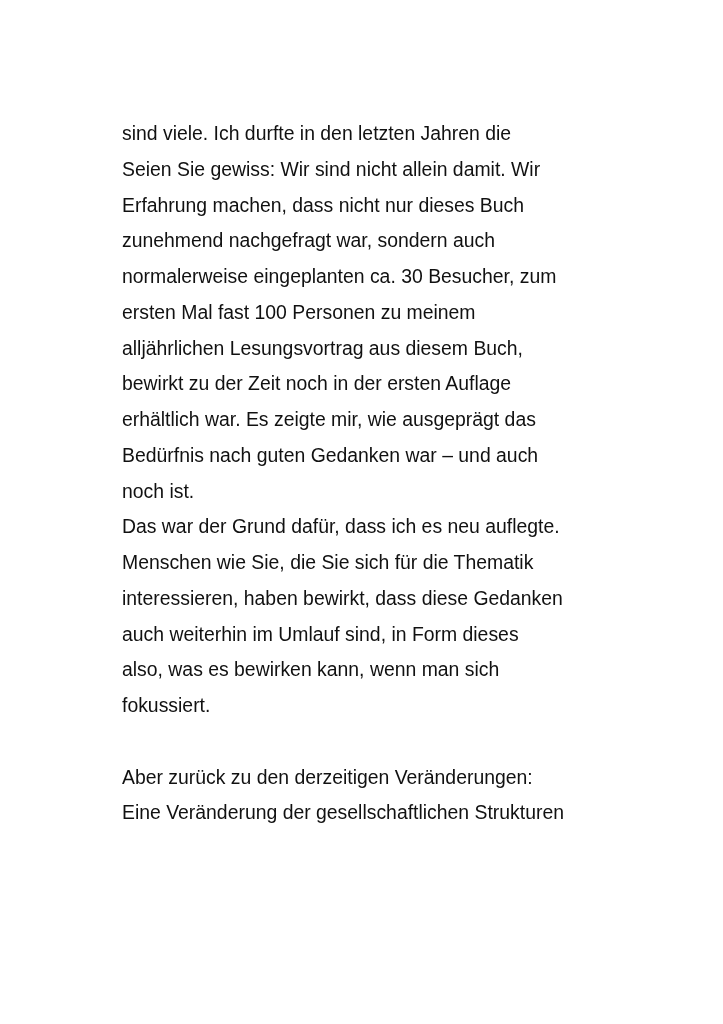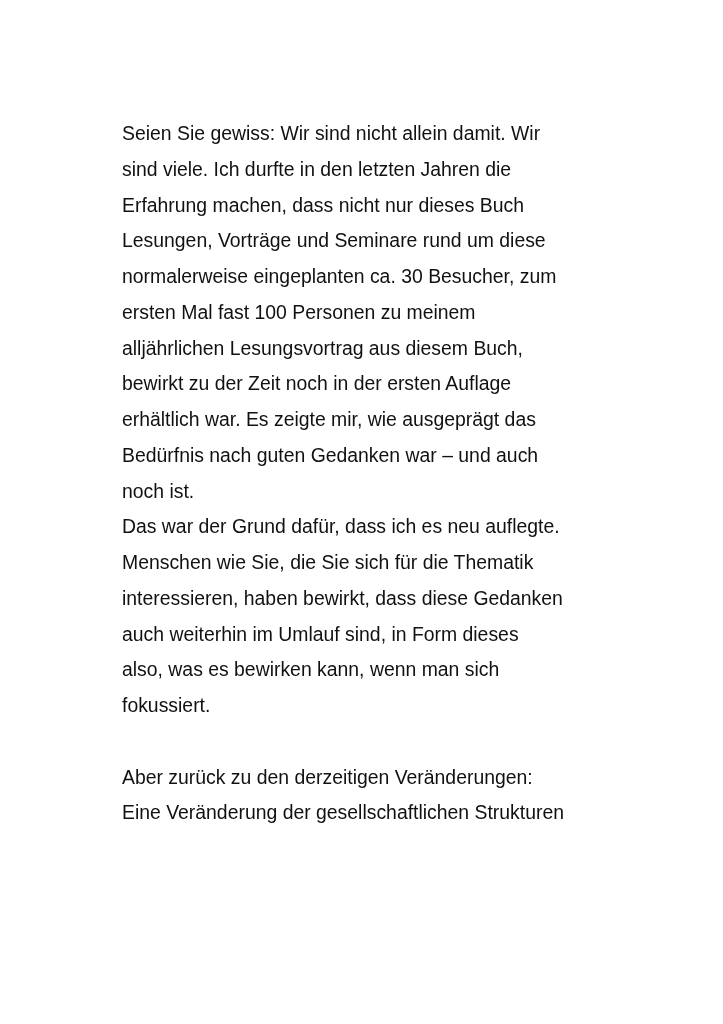--- a/index.html
+++ b/index.html
@@ -38,8 +38,8 @@
 
 <div class="page">
   <div>
+    <span class="line">sind viele. Ich durfte in den letzten Jahren die</span>
     <span class="line">Seien Sie gewiss: Wir sind nicht allein damit. Wir</span>
-    <span class="line">sind viele. Ich durfte in den letzten Jahren die</span>
     <span class="line">Erfahrung machen, dass nicht nur dieses Buch</span>
     <span class="line">Lesungen, Vorträge und Seminare rund um diese</span>
     <span class="line">normalerweise eingeplanten ca. 30 Besucher, zum</span>

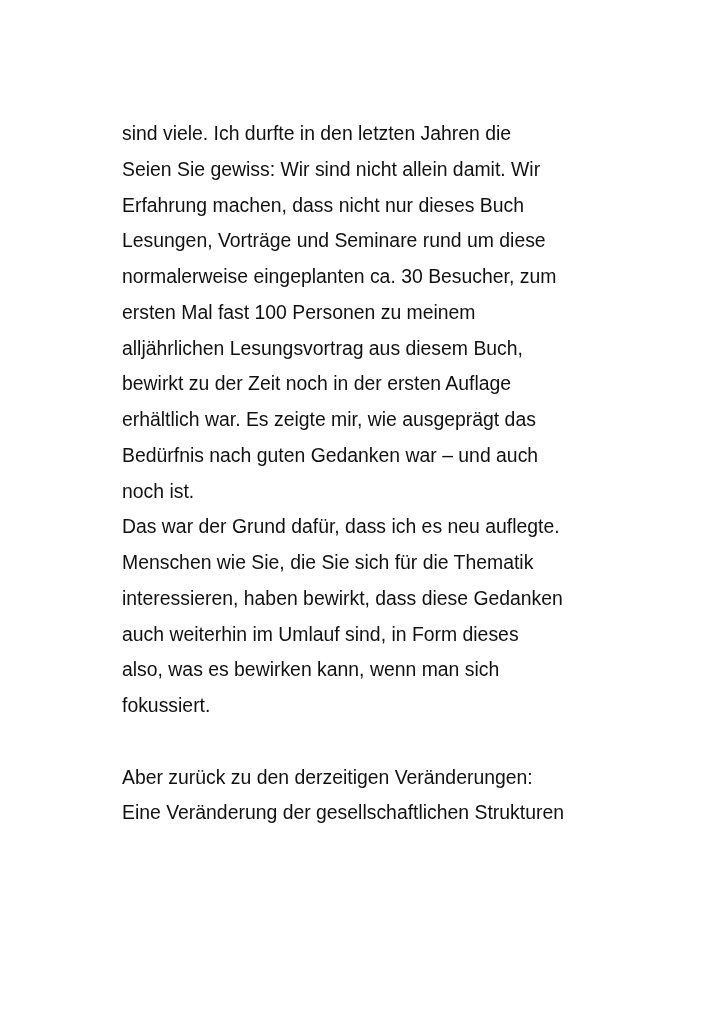--- a/index.html
+++ b/index.html
@@ -41,6 +41,7 @@
     <span class="line">sind viele. Ich durfte in den letzten Jahren die</span>
     <span class="line">Seien Sie gewiss: Wir sind nicht allein damit. Wir</span>
     <span class="line">Erfahrung machen, dass nicht nur dieses Buch</span>
+    <span class="line">zunehmend nachgefragt war, sondern auch</span>
     <span class="line">Lesungen, Vorträge und Seminare rund um diese</span>
     <span class="line">normalerweise eingeplanten ca. 30 Besucher, zum</span>
     <span class="line">ersten Mal fast 100 Personen zu meinem</span>

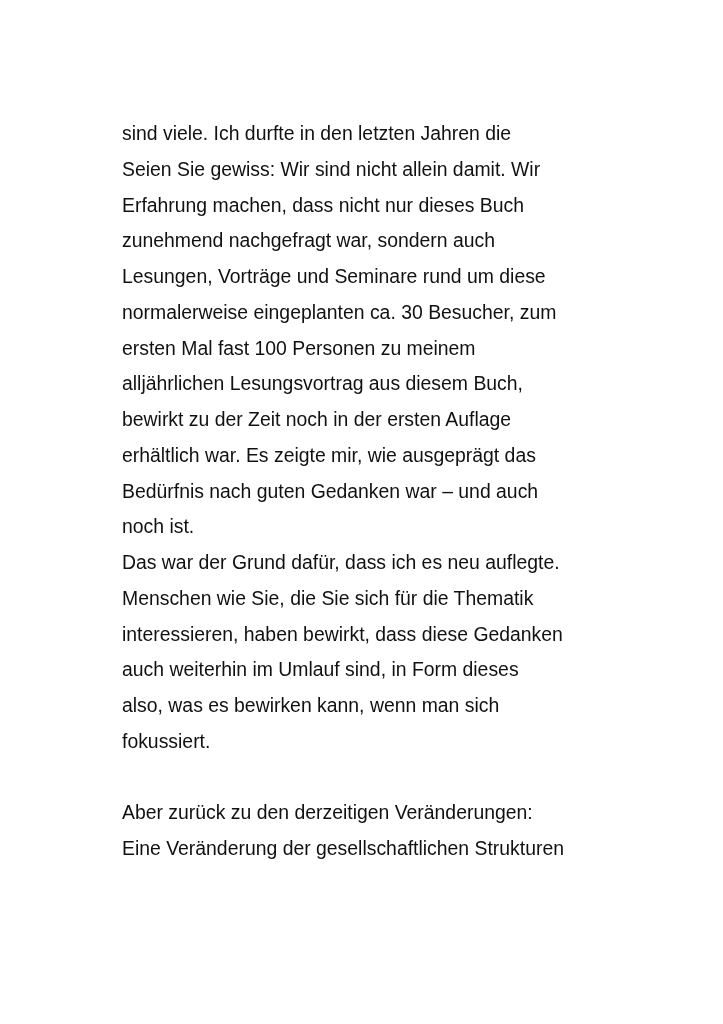--- a/index.html
+++ b/index.html
@@ -42,7 +42,6 @@
     <span class="line">Seien Sie gewiss: Wir sind nicht allein damit. Wir</span>
     <span class="line">Erfahrung machen, dass nicht nur dieses Buch</span>
     <span class="line">zunehmend nachgefragt war, sondern auch</span>
-    <span class="line">Lesungen, Vorträge und Seminare rund um diese</span>
     <span class="line">normalerweise eingeplanten ca. 30 Besucher, zum</span>
     <span class="line">ersten Mal fast 100 Personen zu meinem</span>
     <span class="line">alljährlichen Lesungsvortrag aus diesem Buch,</span>

